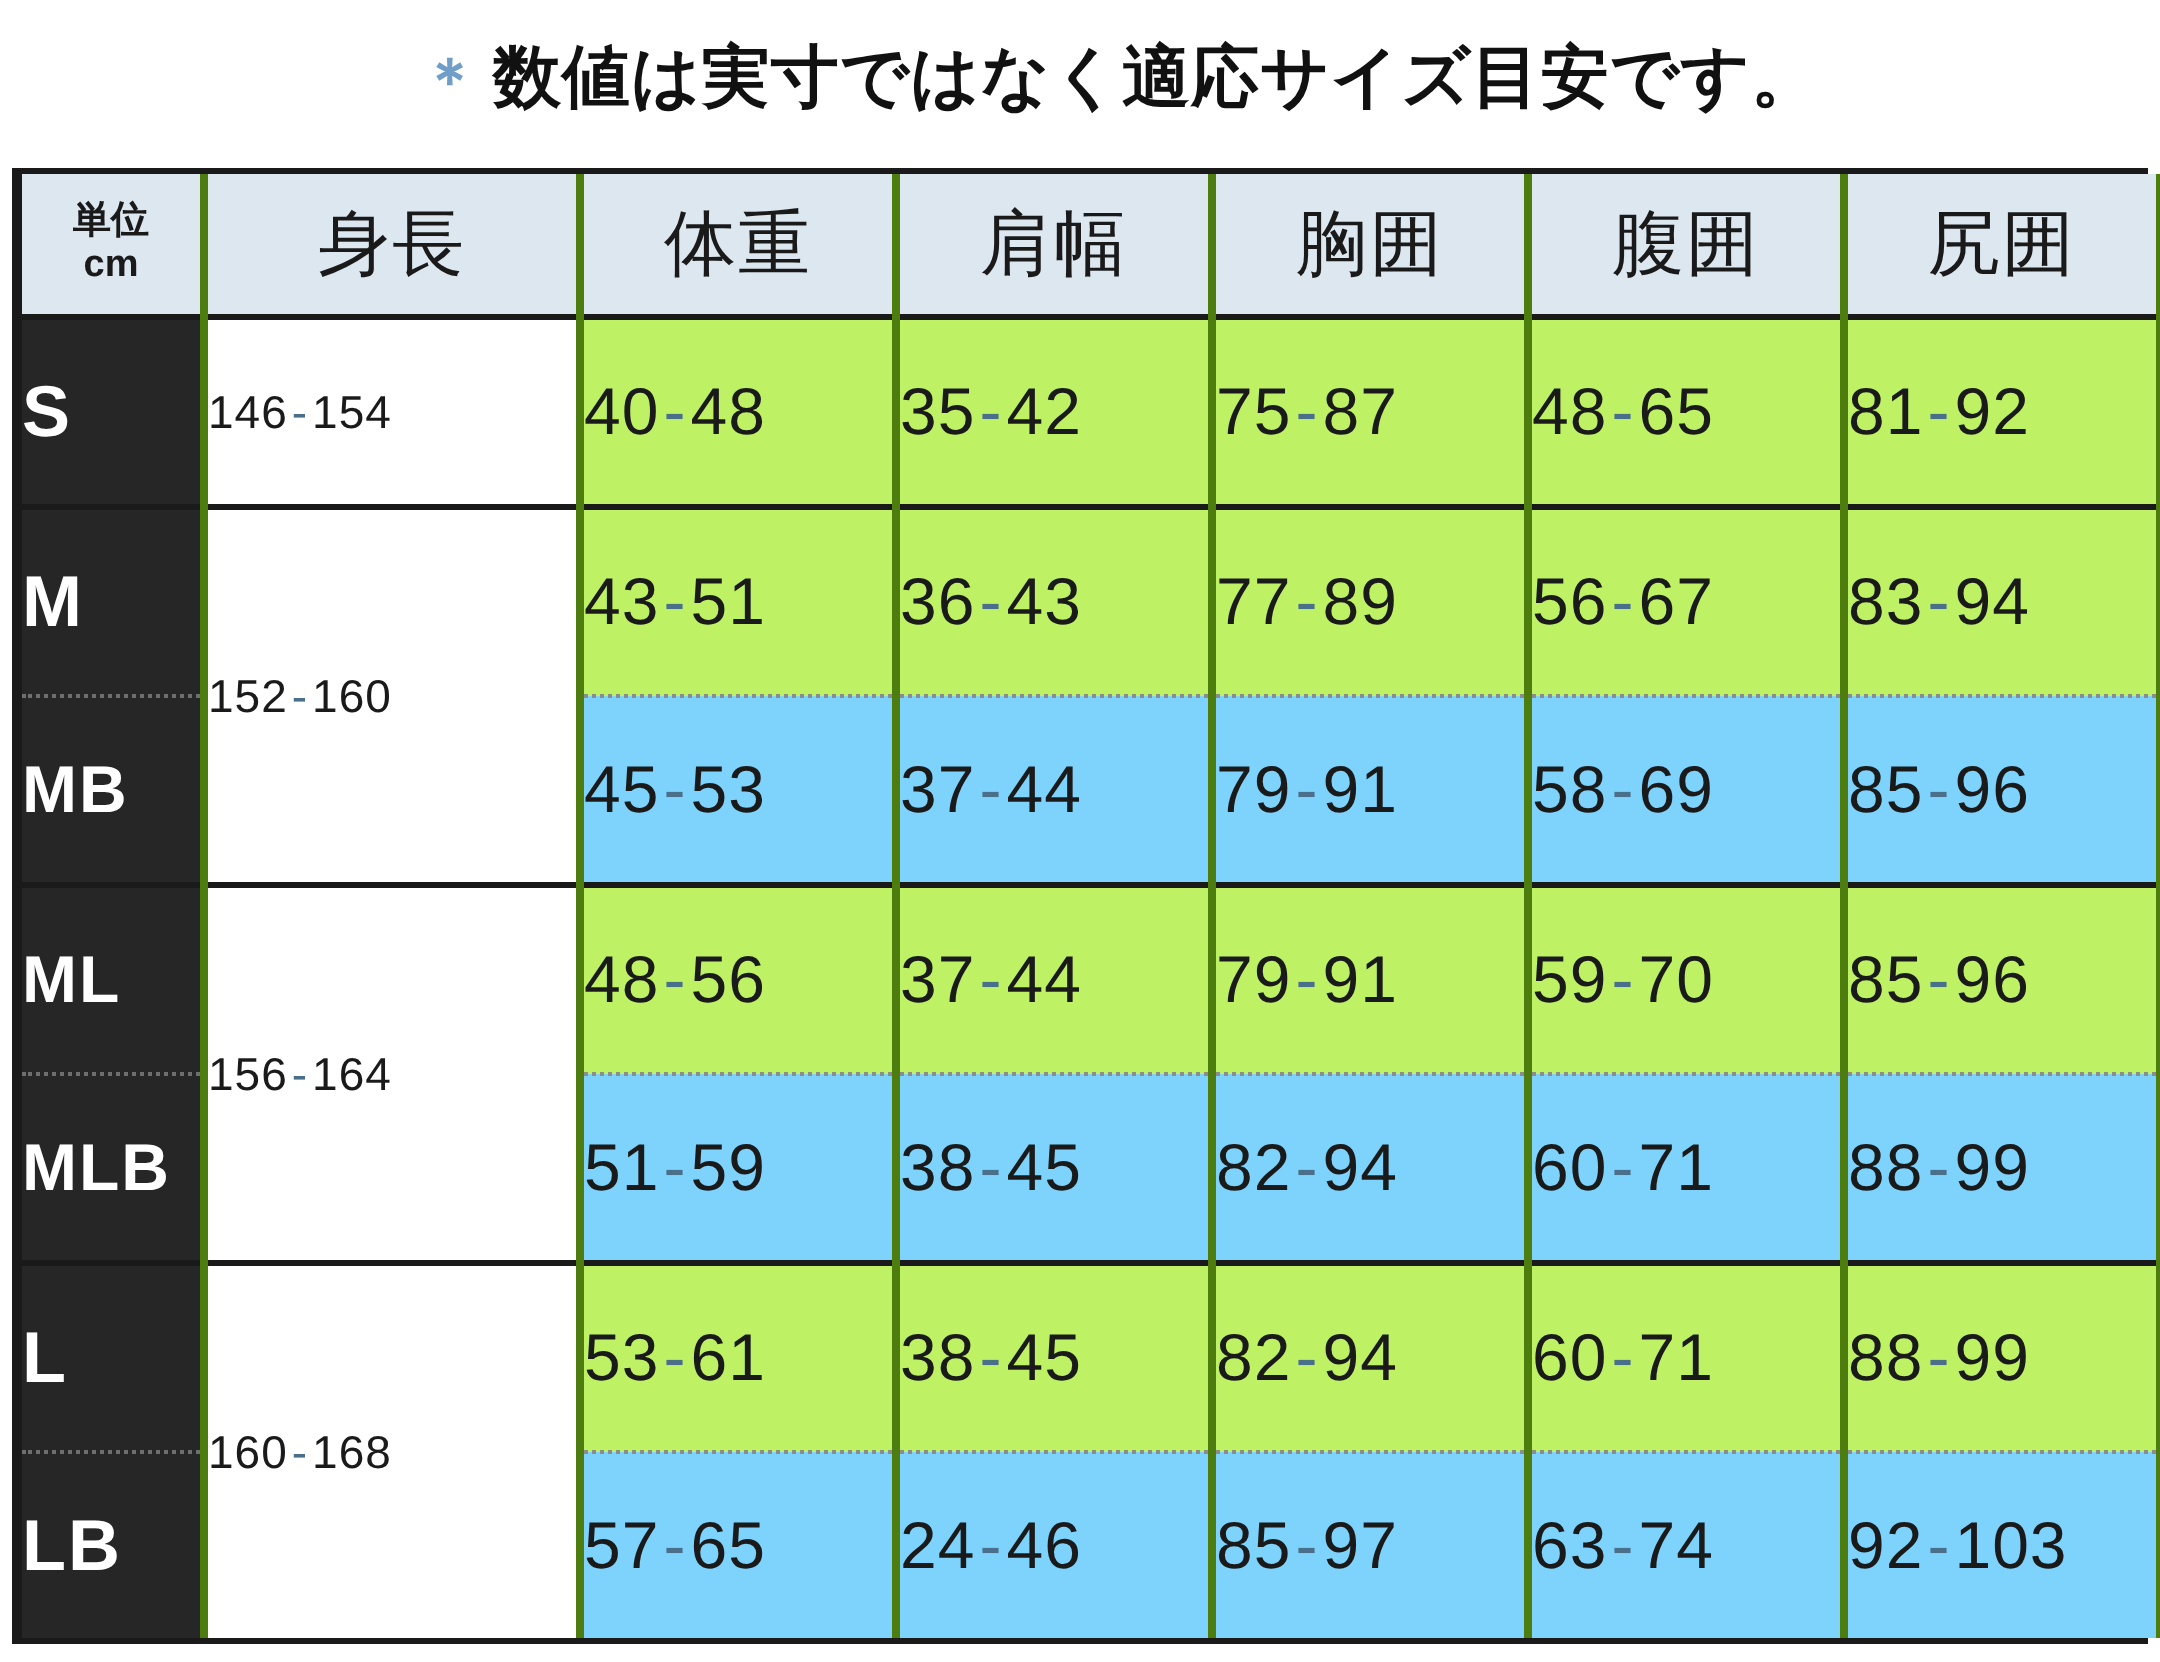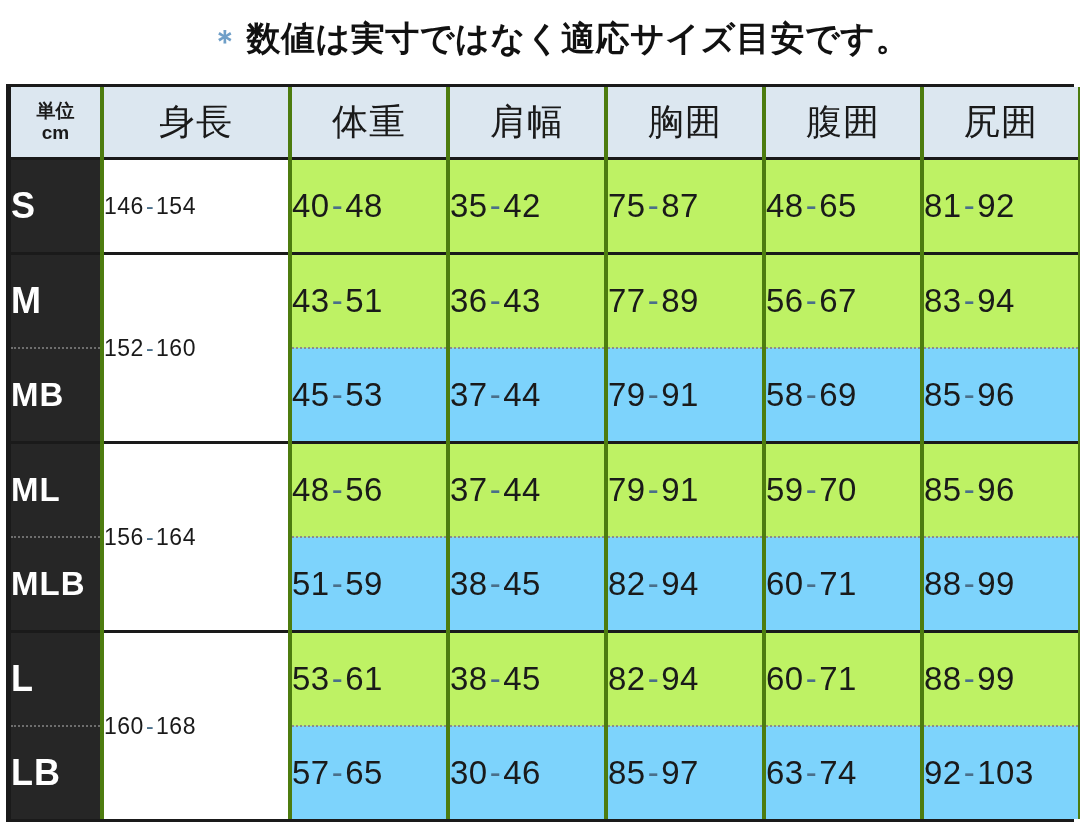--- a/index.html
+++ b/index.html
@@ -240,7 +240,7 @@
         <tr class="sub-row">
           <td class="size-label">LB</td>
           <td class="val shade"><span class="val-num">57</span><span class="dash">-</span><span class="val-num">65</span></td>
-          <td class="val shade"><span class="val-num">30</span><span class="dash">-</span><span class="val-num">46</span></td>
+          <td class="val shade"><span class="val-num">24</span><span class="dash">-</span><span class="val-num">46</span></td>
           <td class="val shade"><span class="val-num">85</span><span class="dash">-</span><span class="val-num">97</span></td>
           <td class="val shade"><span class="val-num">63</span><span class="dash">-</span><span class="val-num">74</span></td>
           <td class="val shade"><span class="val-num">92</span><span class="dash">-</span><span class="val-num">103</span></td>

